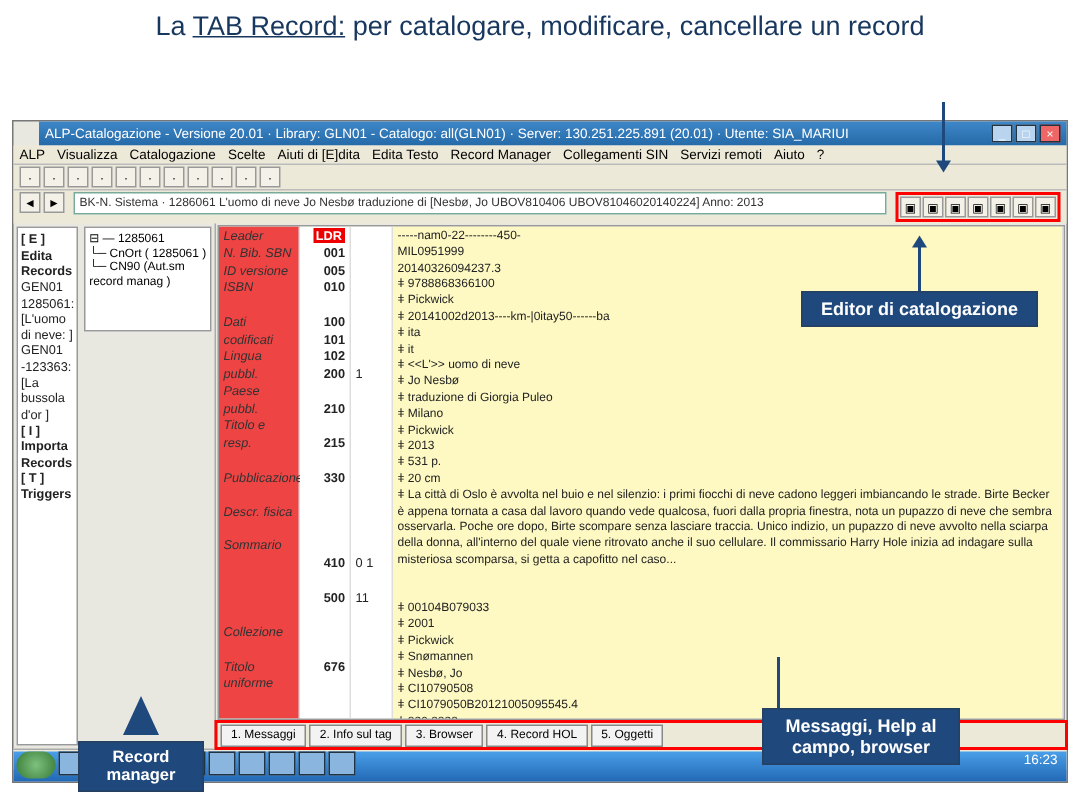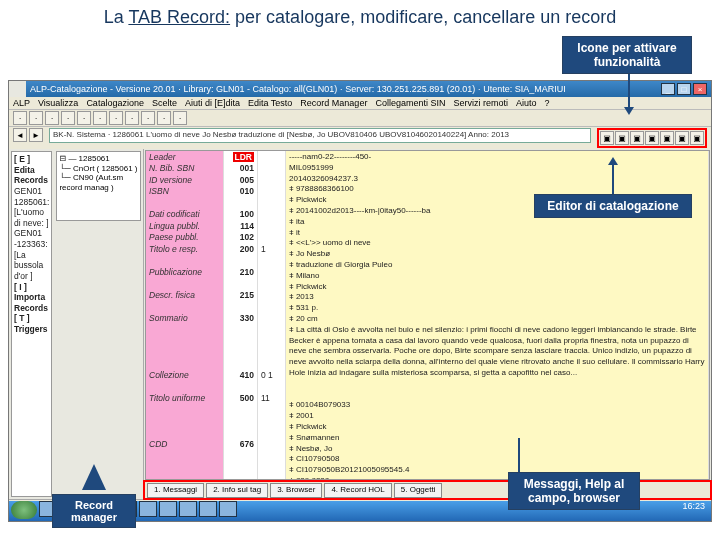--- a/index.html
+++ b/index.html
@@ -59,7 +59,6 @@
     <span>La </span><span class="u">TAB Record:</span><span> per catalogare, modificare, cancellare un record</span>
   </div>
 
-  <div class="callout" style="top:36px; right:28px; width:130px;">Icone per attivare funzionalità</div>
   <div class="callout" style="top:194px; right:28px; width:158px;">Editor di catalogazione</div>
   <div class="callout sm" style="bottom:12px; left:52px; width:84px;">Record manager</div>
   <div class="callout" style="bottom:30px; right:80px; width:132px;">Messaggi, Help al campo, browser</div>

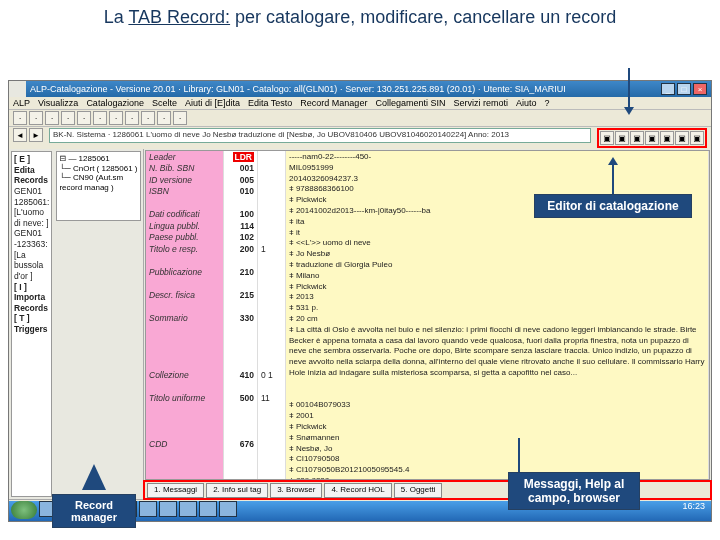--- a/index.html
+++ b/index.html
@@ -25,7 +25,7 @@
   .treebox b { font-weight: bold; }
   .navbox { height: 70px; border: 1px solid #999; margin: 2px; background: #fff; padding: 2px; font-size: 8px; line-height: 1.2; }
   .center { flex: 1; display: flex; flex-direction: column; }
-  .labelcol { width: 78px; background: #f9a8d4; }
+  .labelcol { width: 54px; background: #ef4444; }
   .tagcol { width: 34px; background: #fff; }
   .indcol { width: 28px; background: #fff; }
   .valcol { flex: 1; background: #fef9c3; }

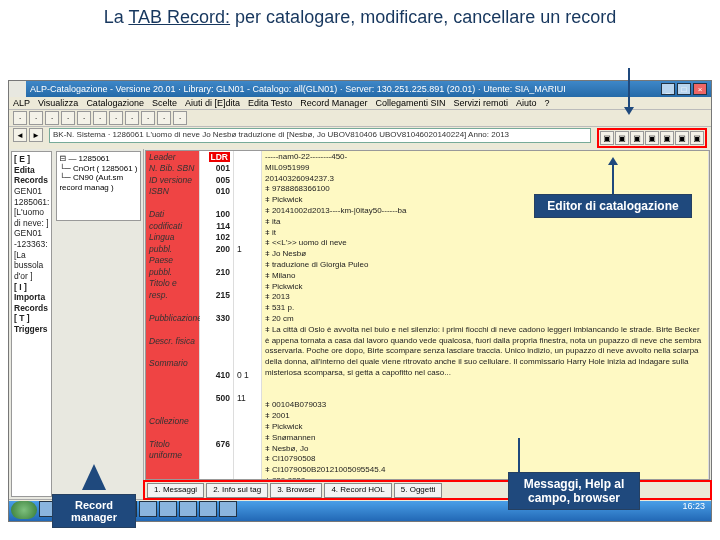--- a/index.html
+++ b/index.html
@@ -172,7 +172,7 @@
               <div>010</div>
               <div>&nbsp;</div>
               <div>100</div>
-              <div>114</div>
+              <div>101</div>
               <div>102</div>
               <div>200</div>
               <div>&nbsp;</div>

